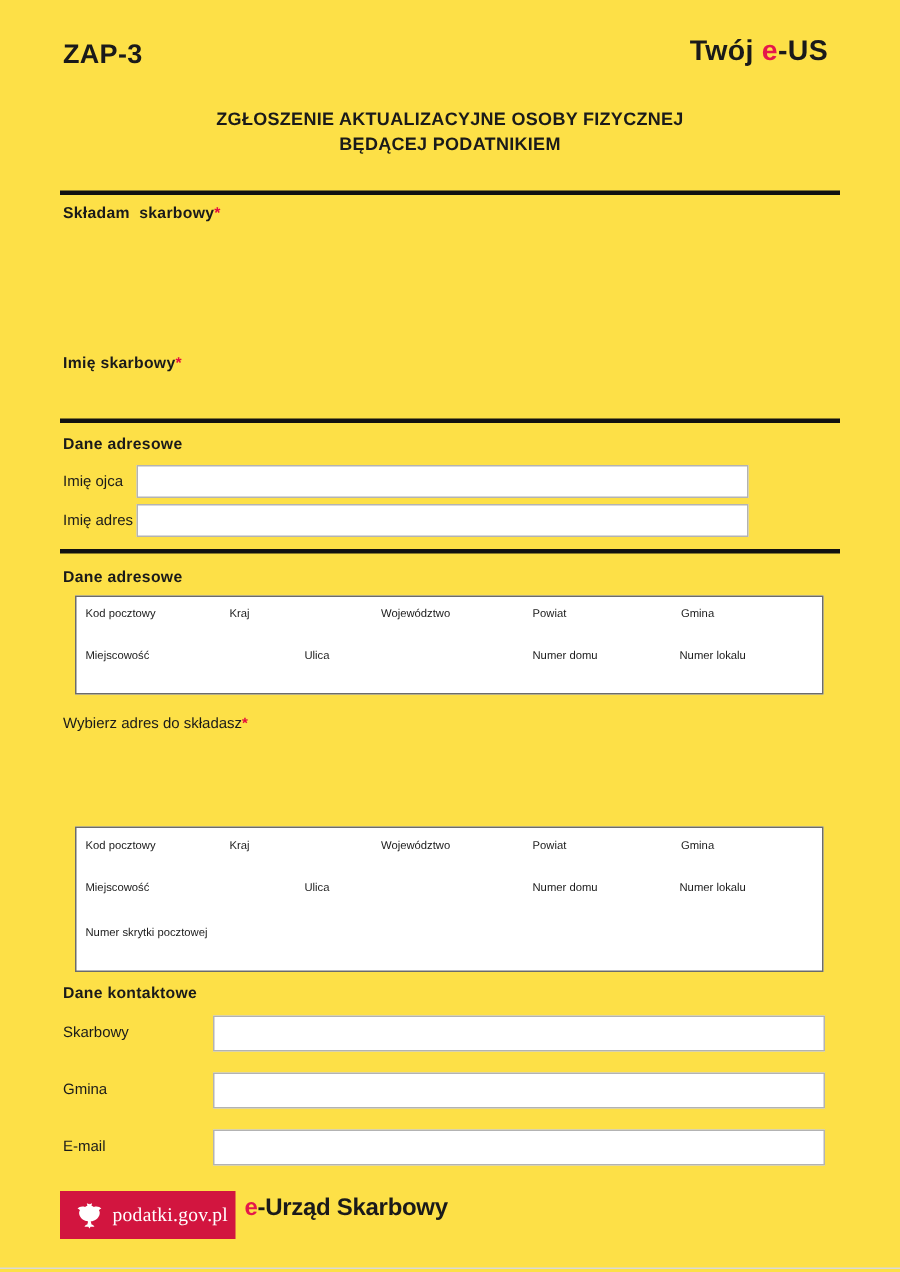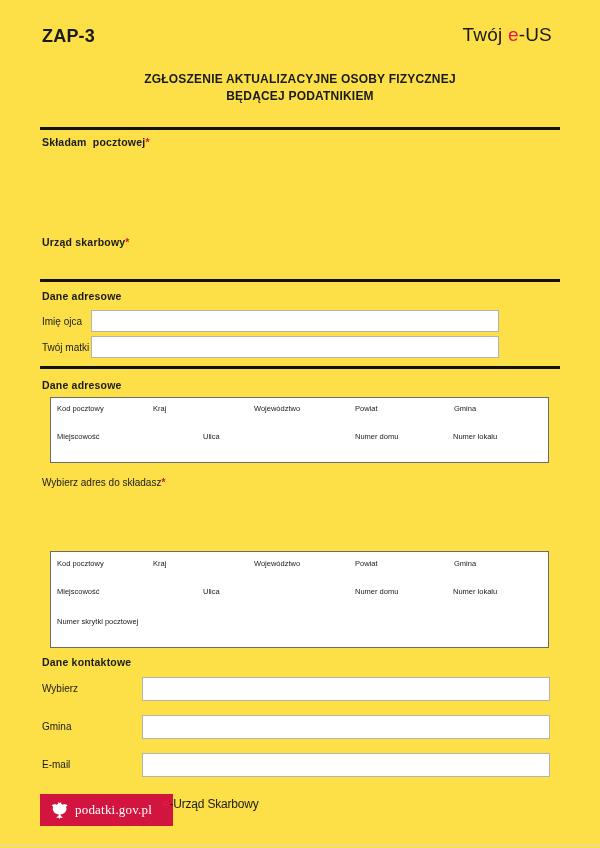--- a/index.html
+++ b/index.html
@@ -9,7 +9,7 @@
   }
   .abs{position:absolute;}
   .form-code{font-size:18px;font-weight:bold;letter-spacing:.2px;}
-  .logo{font-size:19px;font-weight:normal;letter-spacing:.2px;}
+  .logo{font-size:19px;font-weight:bold;letter-spacing:.2px;}
   .red{color:#e5174b;}
   .title{left:0;width:600px;text-align:center;font-size:12px;font-weight:bold;letter-spacing:.2px;}
   .rule{left:40px;width:520px;height:2.5px;background:#111;}

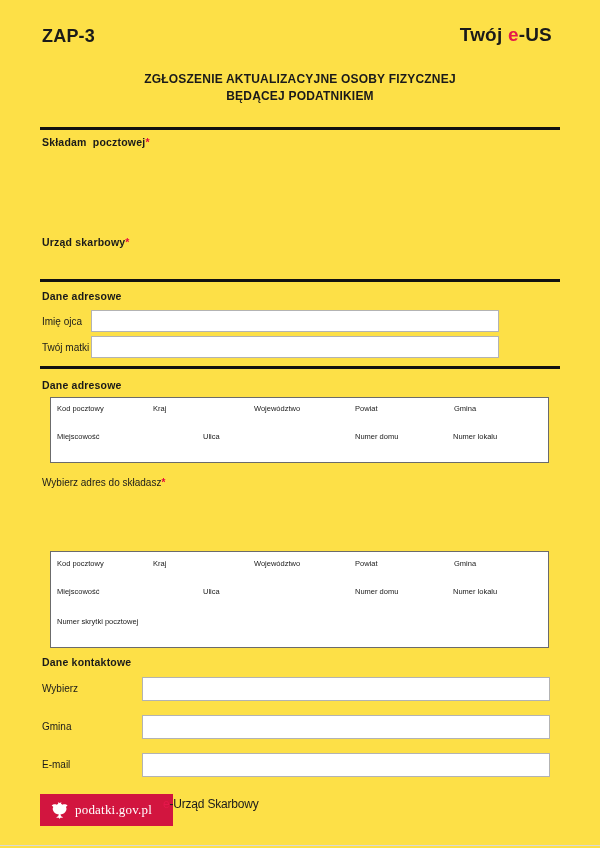--- a/index.html
+++ b/index.html
@@ -40,7 +40,7 @@
 
   <div class="abs rule" style="top:127px"></div>
 
-  <div class="abs lbl-b" style="left:42px;top:136px"><span>Składam  pocztowej</span><span class="req">*</span></div>
+  <div class="abs lbl-b" style="left:42px;top:136px"><span>Składam  skarbowy</span><span class="req">*</span></div>
 
 
   <div class="abs lbl-b" style="left:42px;top:236px"><span>Urząd skarbowy</span><span class="req">*</span></div>

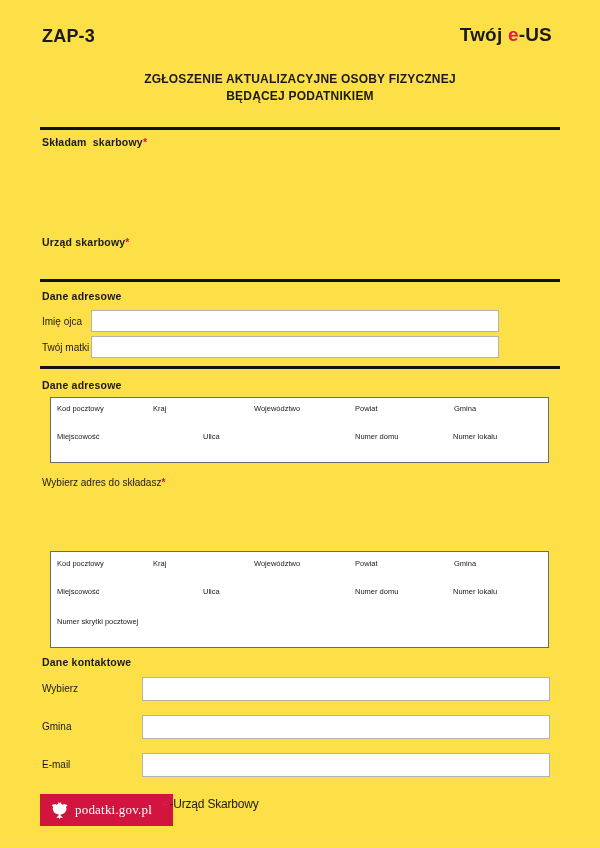--- a/index.html
+++ b/index.html
@@ -43,7 +43,7 @@
   <div class="abs lbl-b" style="left:42px;top:136px"><span>Składam  skarbowy</span><span class="req">*</span></div>
 
 
-  <div class="abs lbl-b" style="left:42px;top:236px"><span>Urząd skarbowy</span><span class="req">*</span></div>
+  <div class="abs lbl-b" style="left:42px;top:236px"><span>Imię skarbowy</span><span class="req">*</span></div>
 
   <div class="abs rule" style="top:279px"></div>
 

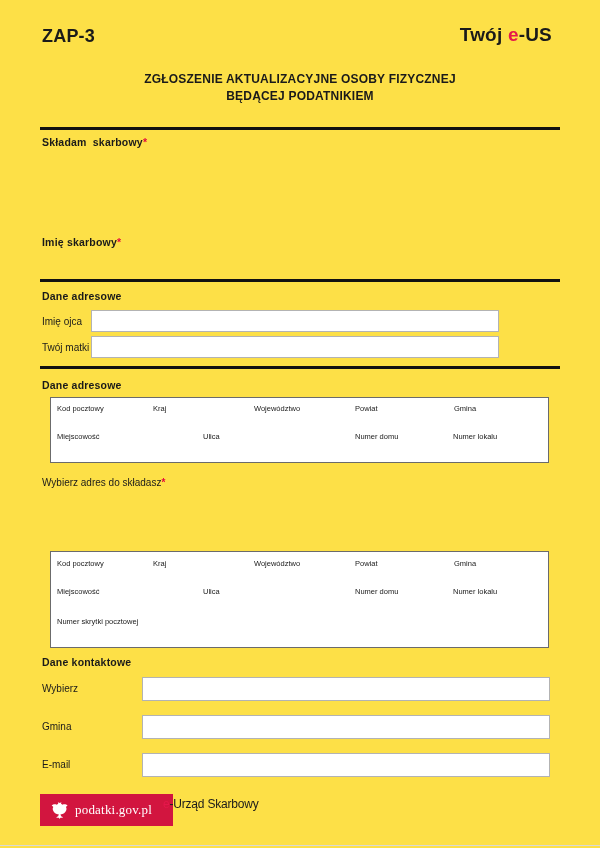--- a/index.html
+++ b/index.html
@@ -52,7 +52,7 @@
   <div class="abs lbl" style="left:42px;top:316px">Imię ojca</div>
   <input class="abs txt" style="left: 91px; top: 310px; width: 408px; height: 22px;" value="">
 
-  <div class="abs lbl" style="left:42px;top:342px">Twój matki</div>
+  <div class="abs lbl" style="left:42px;top:342px">Imię adres</div>
   <input class="abs txt" style="left: 91px; top: 336px; width: 408px; height: 22px;" value="">
 
   <div class="abs rule" style="top:366px"></div>

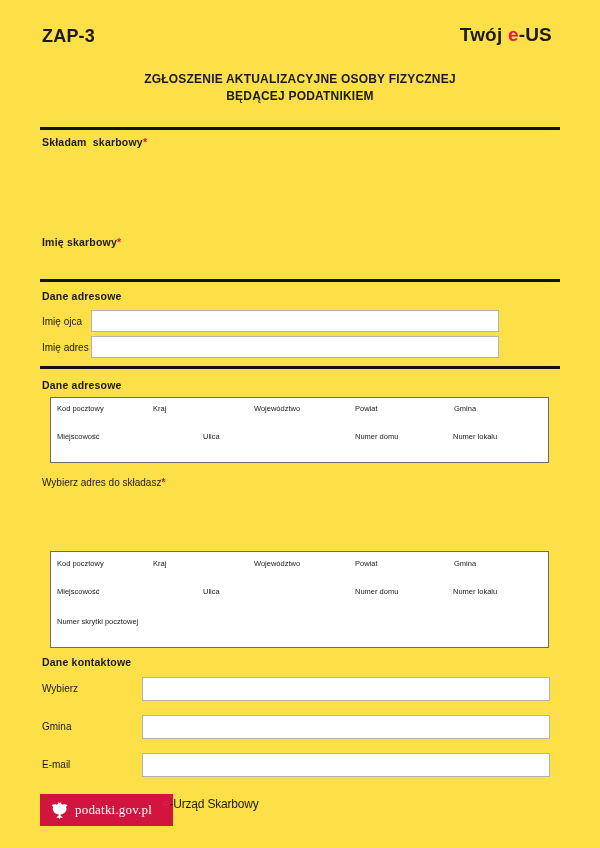--- a/index.html
+++ b/index.html
@@ -88,7 +88,7 @@
 
   <div class="abs lbl-b" style="left:42px;top:656px">Dane kontaktowe</div>
 
-  <div class="abs lbl" style="left:42px;top:683px">Wybierz</div>
+  <div class="abs lbl" style="left:42px;top:683px">Skarbowy</div>
   <input class="abs txt" style="left: 142px; top: 677px; width: 408px; height: 24px;" value="">
 
   <div class="abs lbl" style="left:42px;top:721px">Gmina</div>

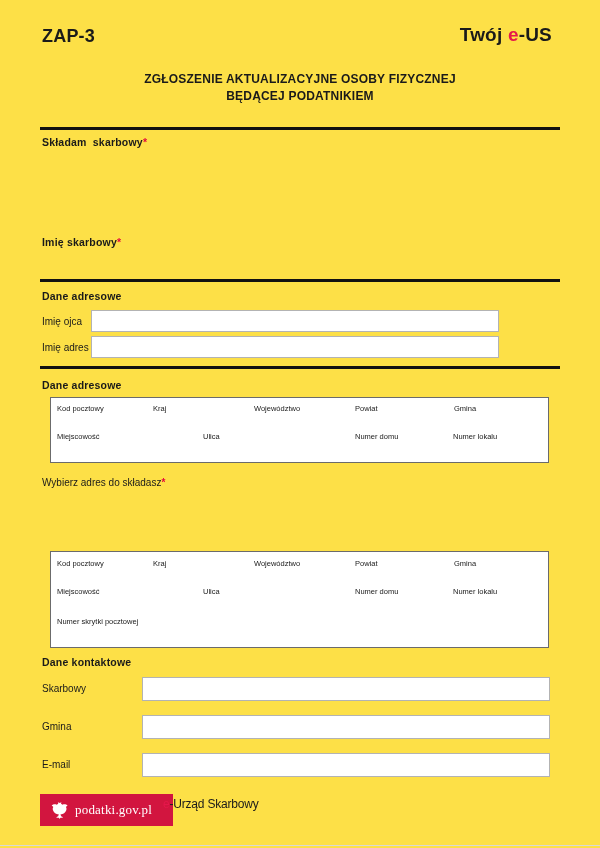--- a/index.html
+++ b/index.html
@@ -21,7 +21,7 @@
   .addr-box{box-sizing:border-box;border:1px solid #6b6b6b;background:#fff;}
   .cell{position:absolute;font-size:7.5px;color:#1a1a1a;white-space:nowrap;}
   .badge{display:flex;align-items:center;background:#d2153f;color:#fff;
-         width:133px;height:32px;box-sizing:border-box;padding-left:9px;}
+         width:117px;height:32px;box-sizing:border-box;padding-left:9px;}
   .badge-text{font-family:"Liberation Serif",serif;font-size:13px;margin-left:6px;letter-spacing:.2px;}
   .brand{font-size:12px;font-weight:normal;letter-spacing:-.2px;}
   .bottom-line{left:0;width:600px;height:1px;background:#d8d8d8;}

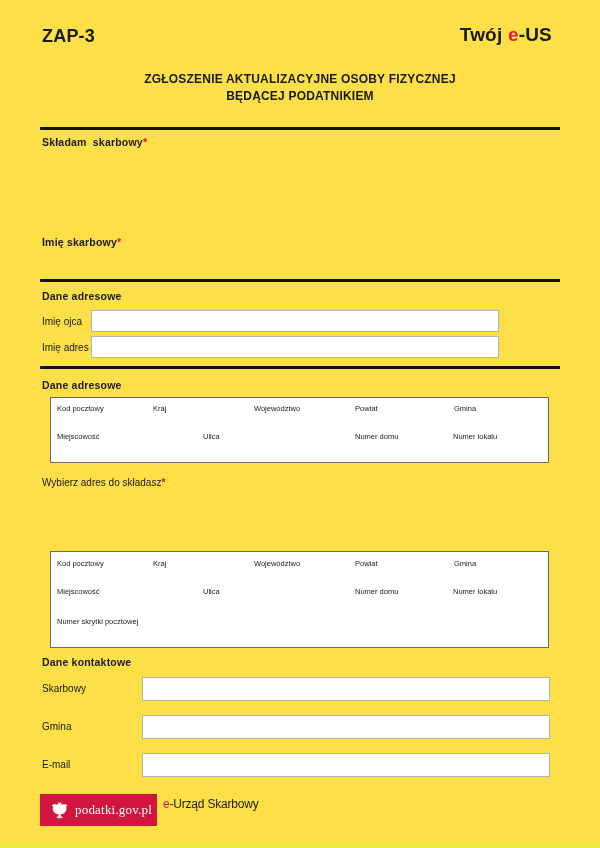--- a/index.html
+++ b/index.html
@@ -23,7 +23,7 @@
   .badge{display:flex;align-items:center;background:#d2153f;color:#fff;
          width:117px;height:32px;box-sizing:border-box;padding-left:9px;}
   .badge-text{font-family:"Liberation Serif",serif;font-size:13px;margin-left:6px;letter-spacing:.2px;}
-  .brand{font-size:12px;font-weight:normal;letter-spacing:-.2px;}
+  .brand{font-size:16px;font-weight:bold;letter-spacing:-.2px;}
   .bottom-line{left:0;width:600px;height:1px;background:#d8d8d8;}
 </style>
 </head>

